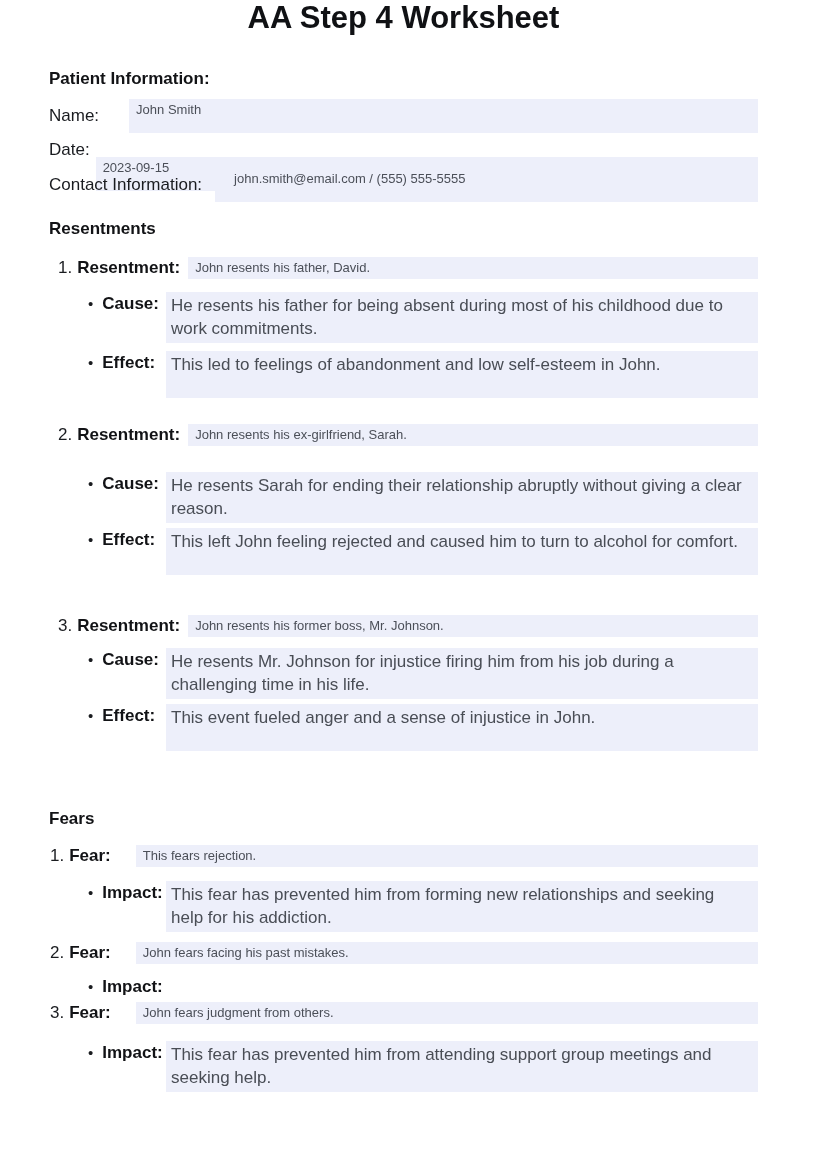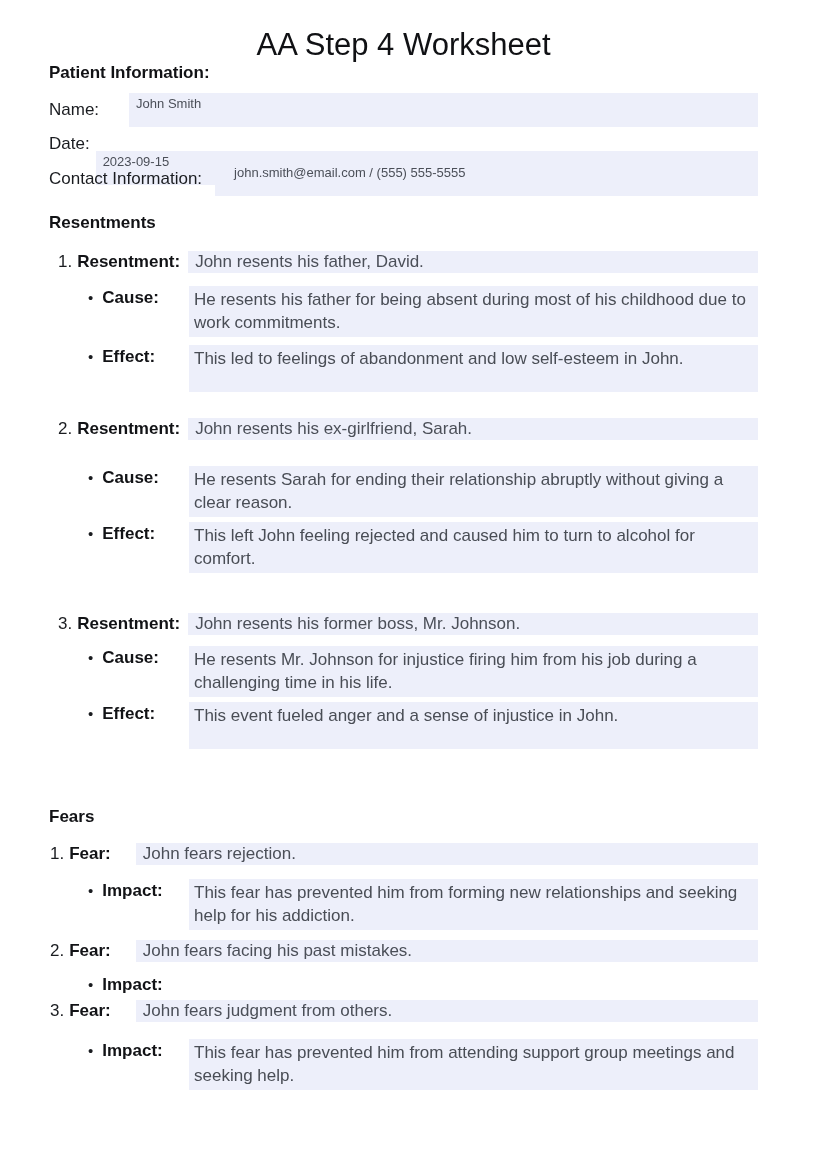--- a/index.html
+++ b/index.html
@@ -18,9 +18,8 @@
   }
   .title {
     margin: 0;
-    padding-top: 27px;
     font-size: 31px;
-    font-weight: normal;
+    font-weight: bold;
     text-align: center;
     color: #101114;
   }

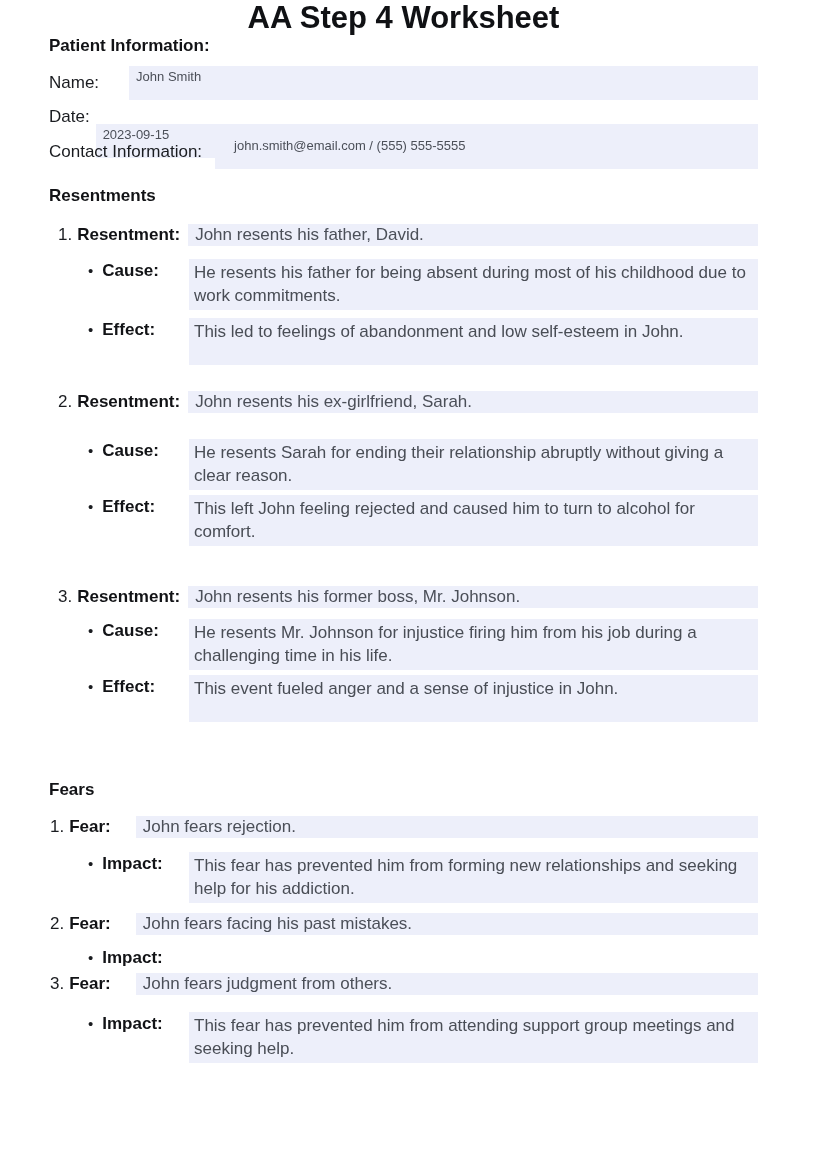--- a/index.html
+++ b/index.html
@@ -29,7 +29,7 @@
     font-weight: bold;
     color: #121316;
   }
-  #patient-heading { }
+  #patient-heading { margin-top: 33px; }
   #resentments-heading { margin-top: 24px; }
   #fears-heading { margin-top: 58px; }
 

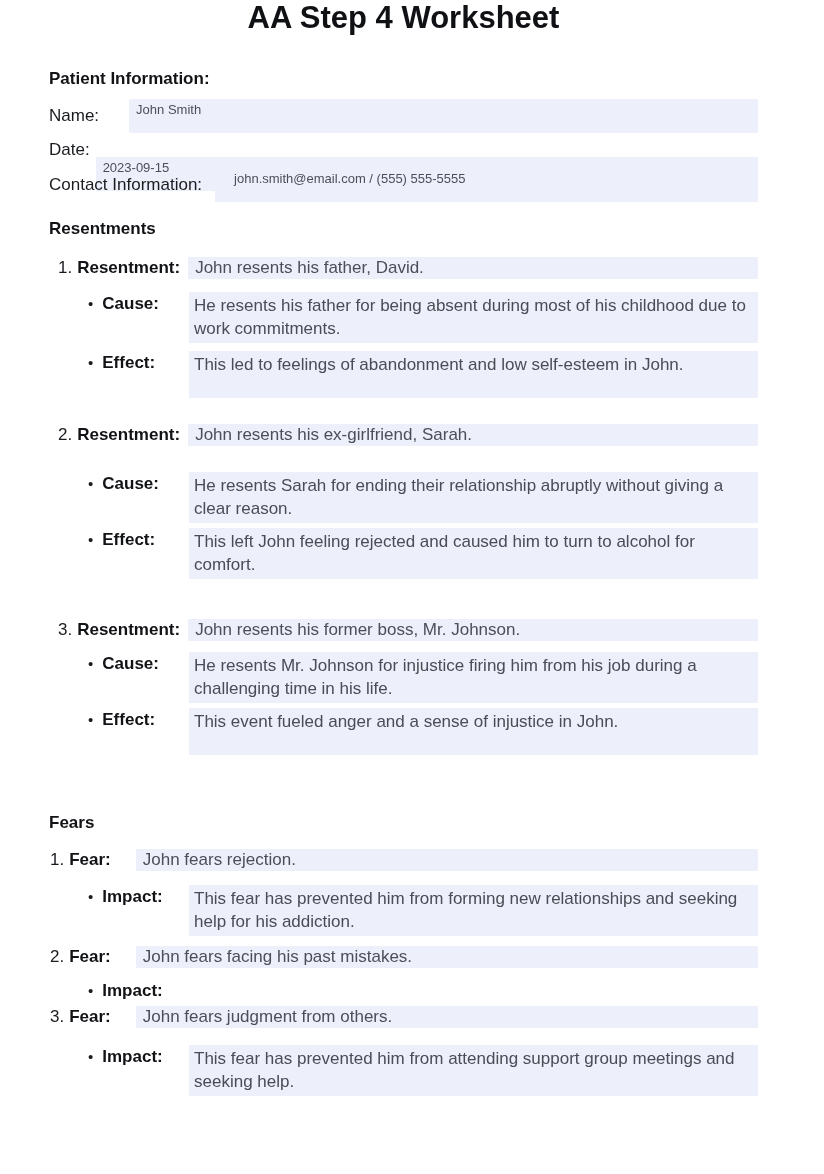--- a/index.html
+++ b/index.html
@@ -71,7 +71,7 @@
     background: #edeffa;
     height: 22px;
     line-height: 22px;
-    font-size: 17px;
+    font-size: 13px;
     color: #4b4f58;
     padding: 0 8px 0 7px;
     white-space: nowrap;

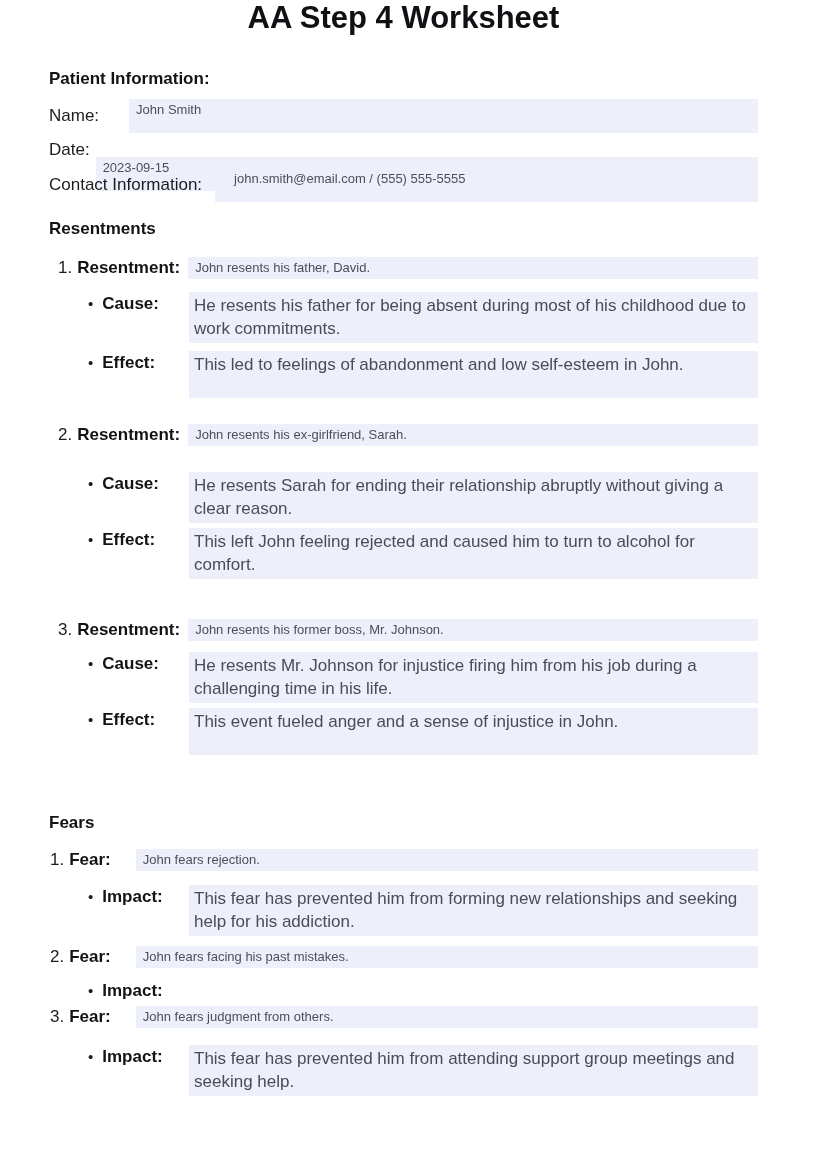--- a/index.html
+++ b/index.html
@@ -104,7 +104,6 @@
     line-height: 22.5px;
     color: #494d55;
     padding: 3px 10px 3px 5px;
-    margin-left: 23px;
   }
 
   

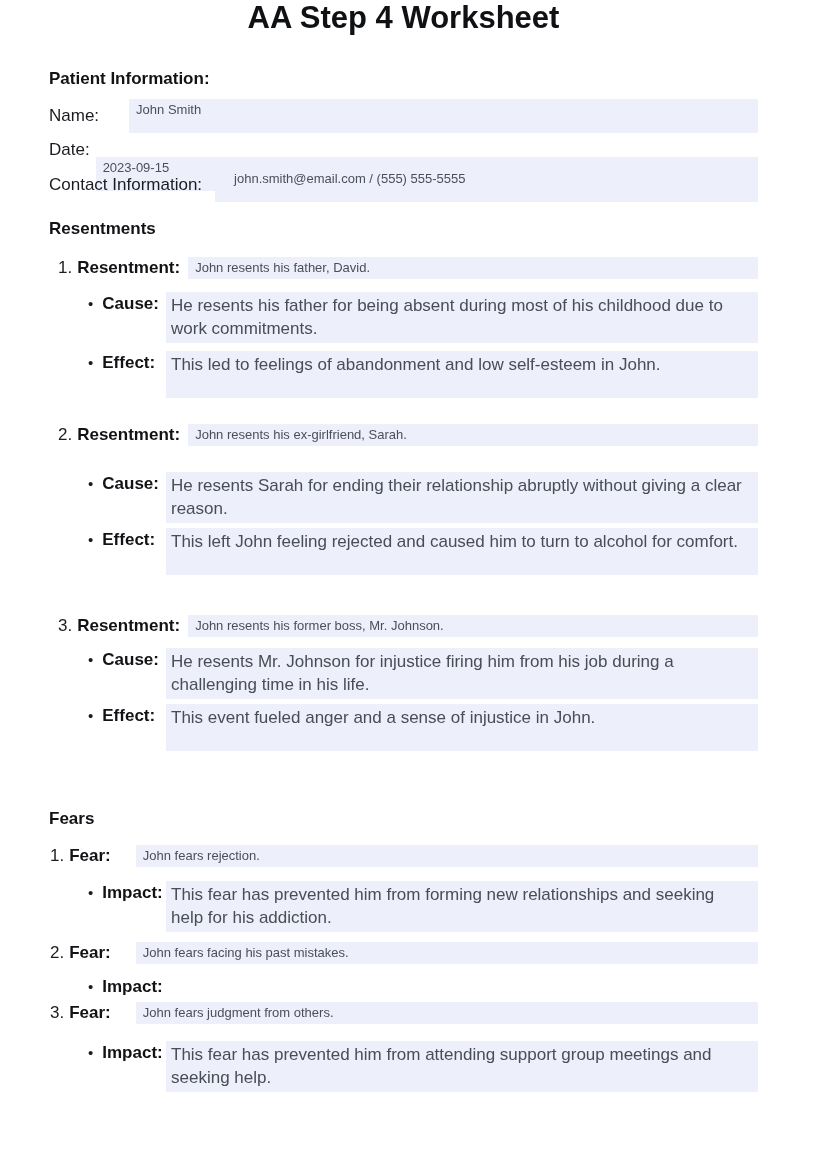--- a/index.html
+++ b/index.html
@@ -217,7 +217,7 @@
     <div class="item-row fear-indent mt-16">
       <span class="item-num">1.</span>
       <span class="item-label">Fear:</span>
-      <span class="item-field fear-field-gap">John fears rejection.</span>
+      <span class="item-field fear-field-gap">This fears rejection.</span>
     </div>
     <div class="sub-row mt-14">
       <span class="sub-head">

